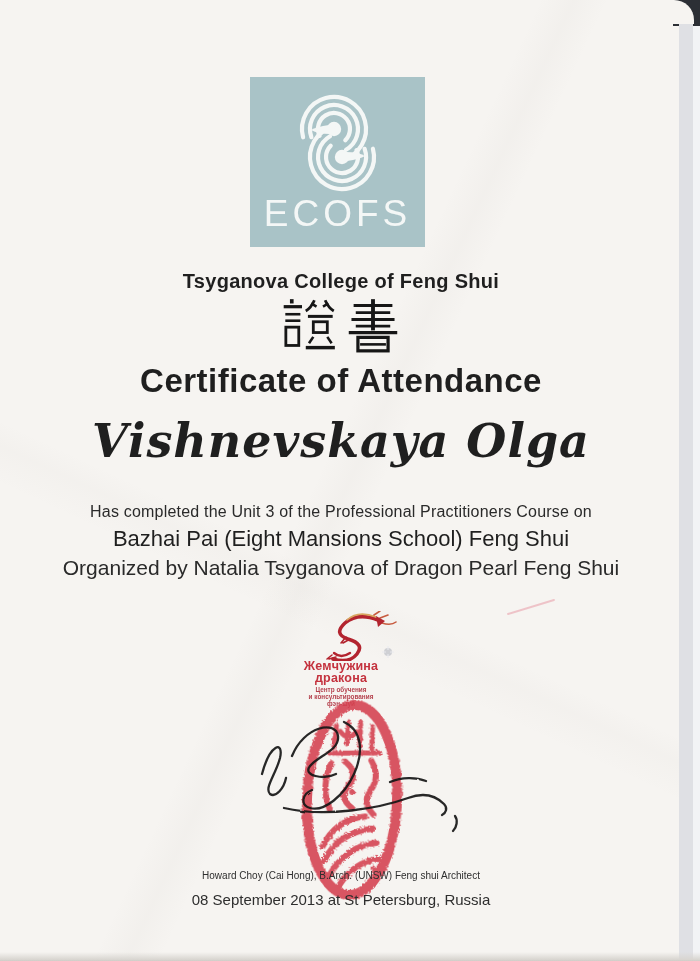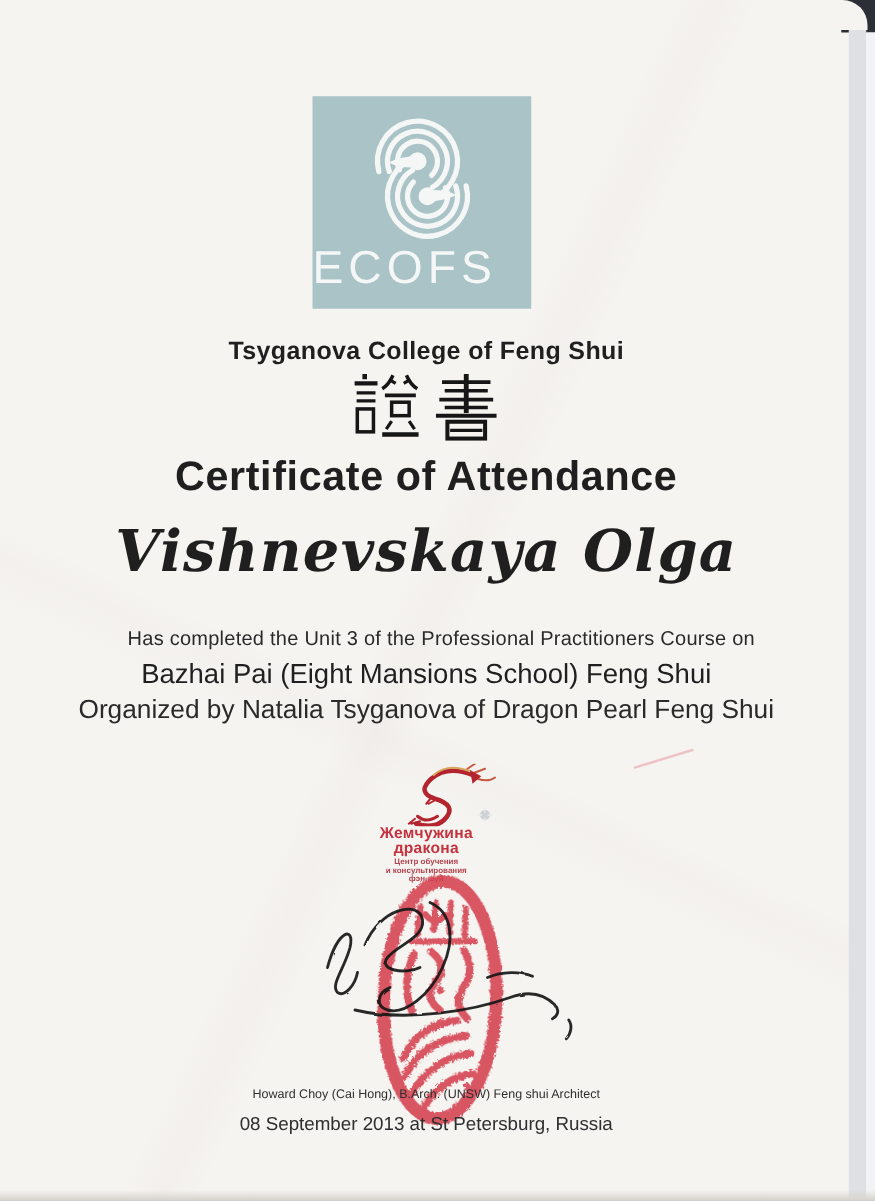--- a/index.html
+++ b/index.html
@@ -21,7 +21,7 @@
   .scratch{position:absolute;left:506px;top:606px;width:50px;height:2px;background:rgba(228,122,140,.4);transform:rotate(-17deg);border-radius:2px;}
   
   .logo-box{position:absolute;left:250px;top:77px;width:175px;height:170px;background:#a9c3c7;}
-  .logo-acronym{position:absolute;left:0;right:0;bottom:12px;
+  .logo-acronym{position:absolute;left:0;right:0;bottom:12px;text-align:center;
     font-size:37px;letter-spacing:4px;color:#f4f7f6;font-weight:400;}
   
   .college{top:270px;font-size:20px;font-weight:700;letter-spacing:.3px;}

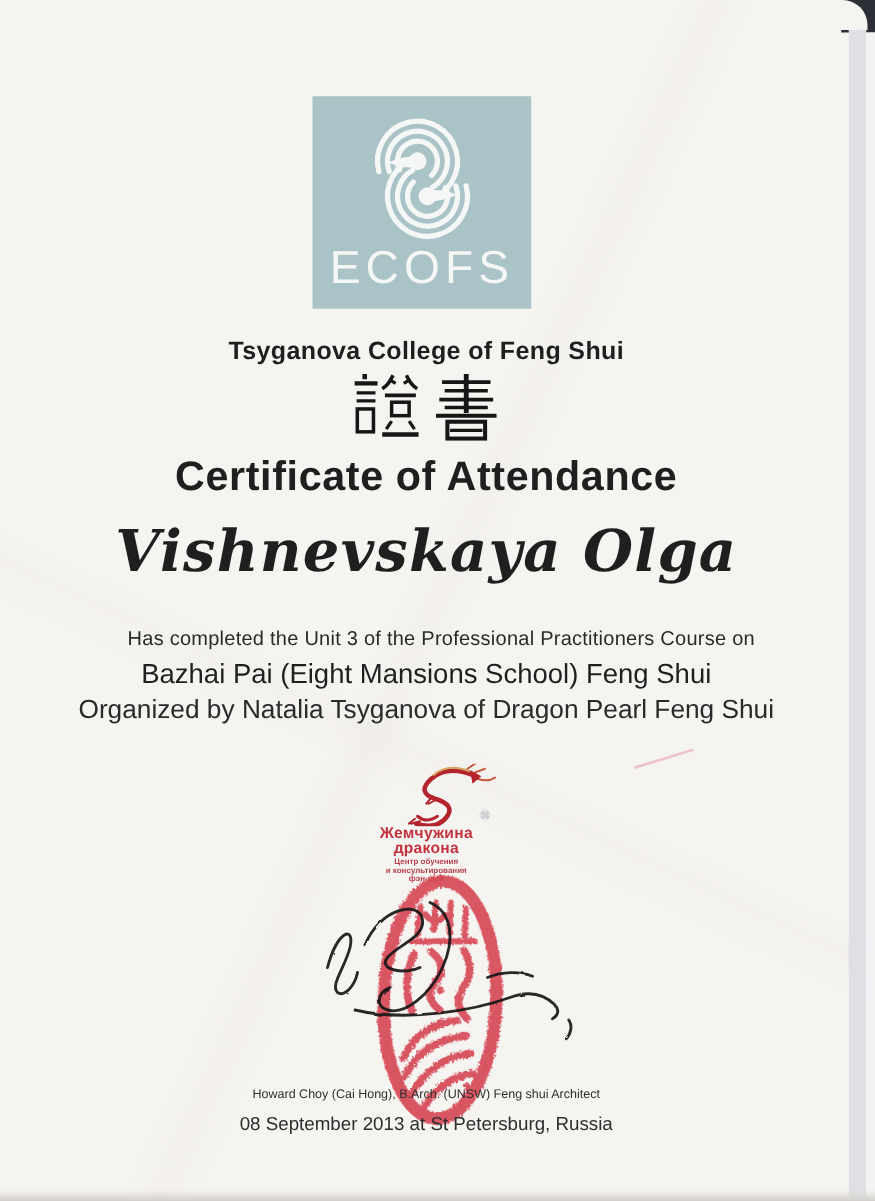--- a/index.html
+++ b/index.html
@@ -29,7 +29,7 @@
   .cert-title{top:362px;font-size:33px;font-weight:700;letter-spacing:.5px;}
   .recipient{top:414px;font-size:46px;font-weight:700;font-style:italic;
     font-family:"DejaVu Serif",serif;letter-spacing:1px;}
-  .completion{top:503px;font-size:16px;letter-spacing:.2px;color:#2a2a2a;padding-left:12px;}
+  .completion{top:503px;font-size:16px;letter-spacing:.2px;color:#2a2a2a;}
   .course{top:526px;font-size:22px;font-weight:400;}
   .dateline{top:558px;font-size:15.5px;color:#2a2a2a;}
   .organizer{top:556px;font-size:21px;color:#2a2a2a;}

